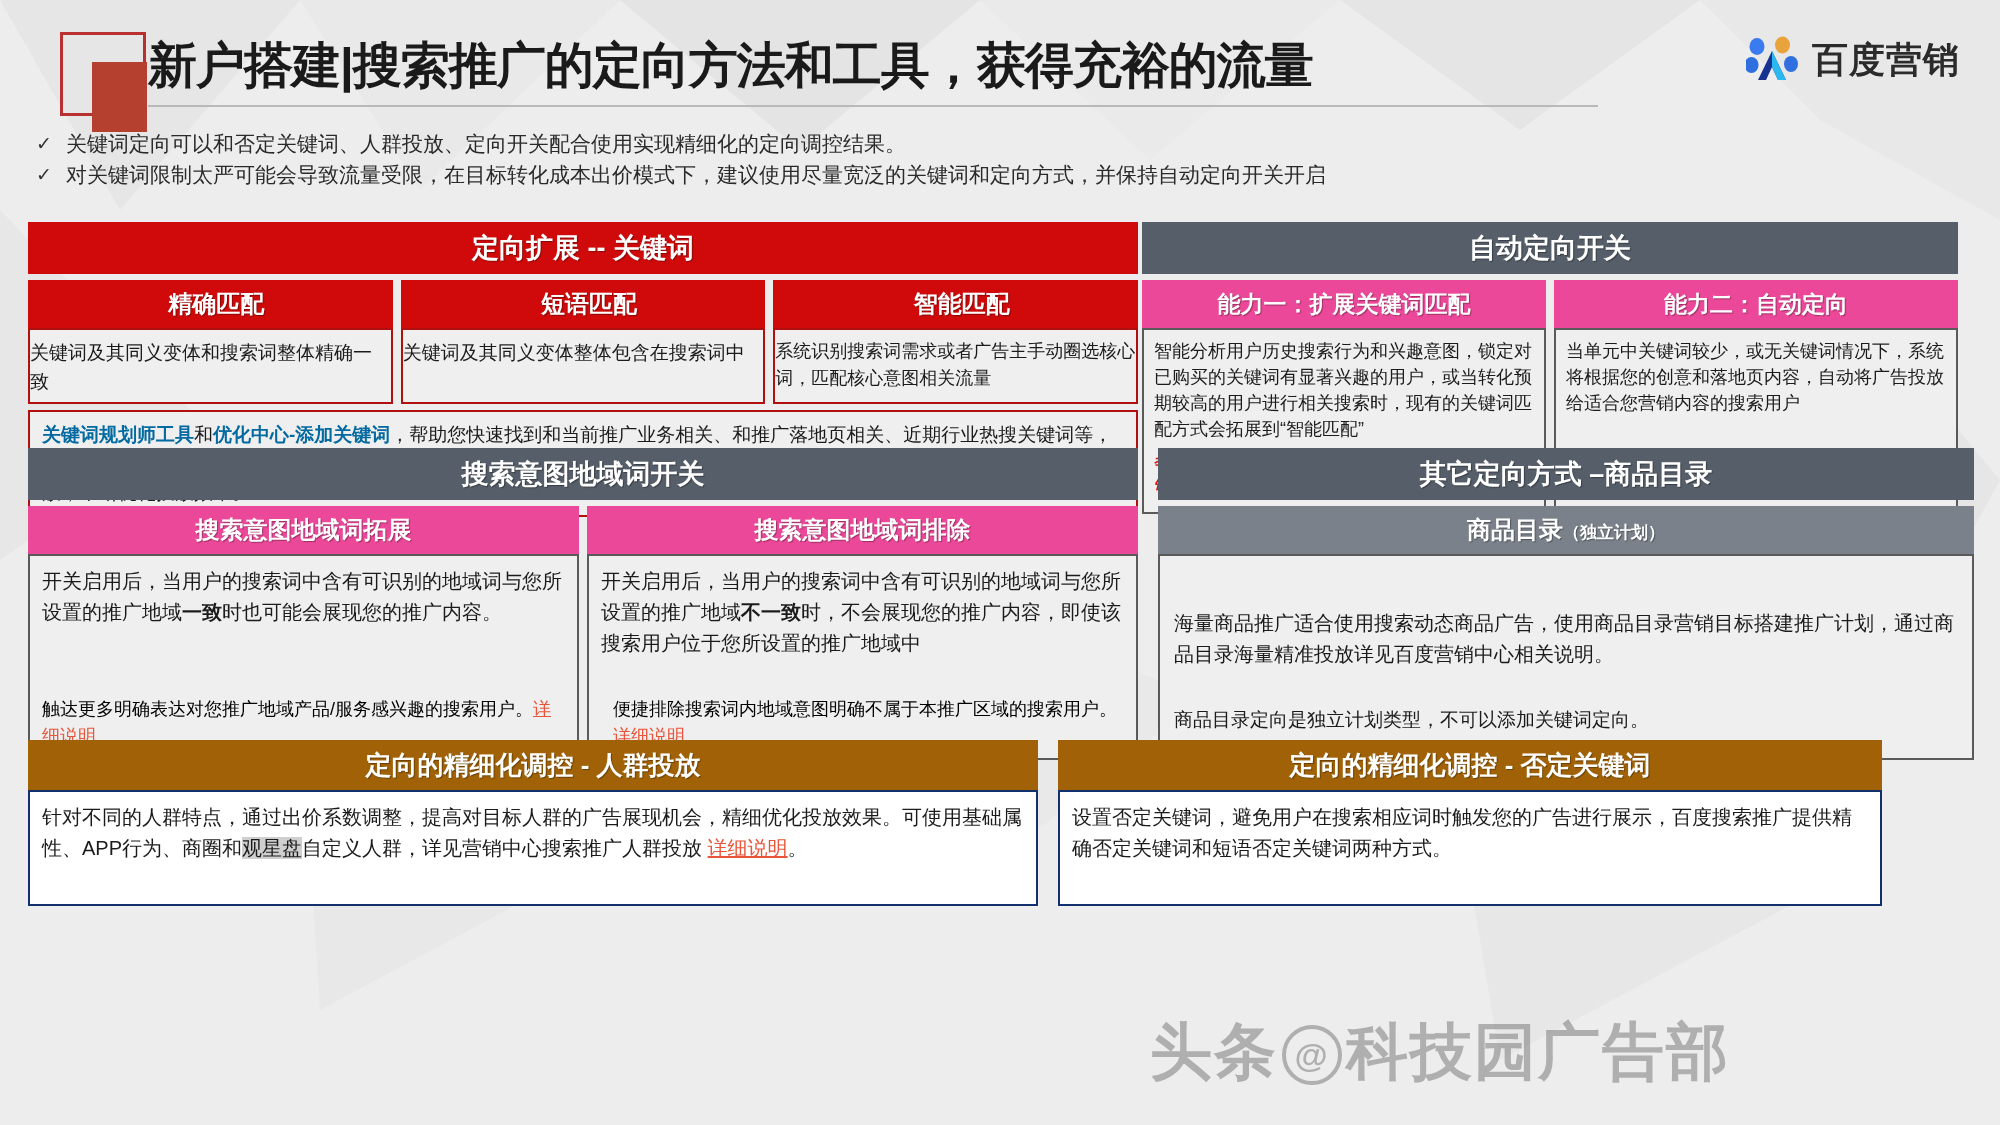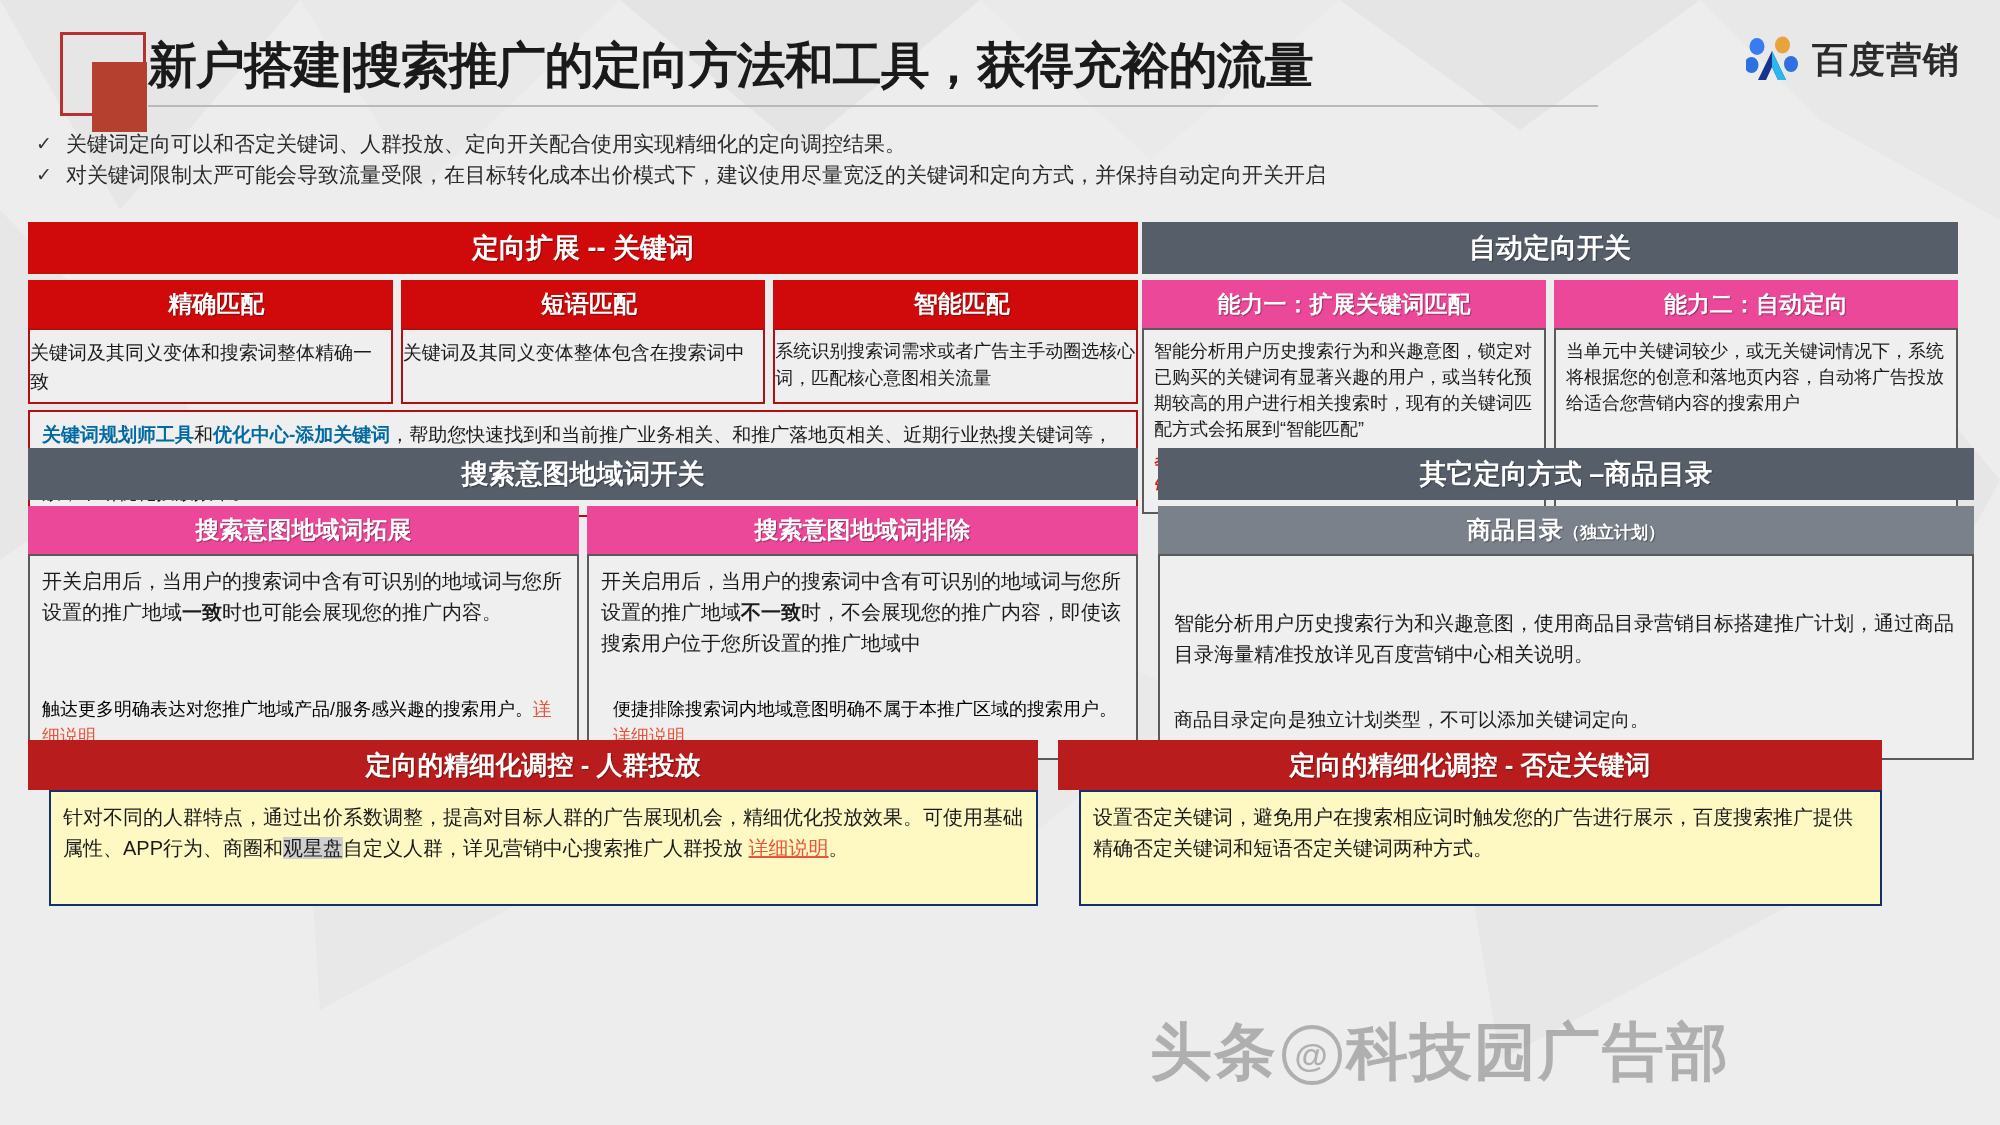--- a/index.html
+++ b/index.html
@@ -205,7 +205,7 @@
     <div class="panel-head gray-bar hd">其它定向方式 –商品目录</div>
     <div class="panel-head sub-gray2 colhd"><span>商品目录</span><span style="font-size:17px;">（独立计划）</span></div>
     <div class="box-gray colbody">
-      <div class="p1 body-txt" style="font-size:20px;line-height:31px;">智能分析用户历史搜索行为和兴趣意图，使用商品目录营销目标搭建推广计划，通过商品目录海量精准投放详见百度营销中心相关说明。</div>
+      <div class="p1 body-txt" style="font-size:20px;line-height:31px;">海量商品推广适合使用搜索动态商品广告，使用商品目录营销目标搭建推广计划，通过商品目录海量精准投放详见百度营销中心相关说明。</div>
       <div class="p2 body-txt" style="font-size:19px;line-height:29px;">商品目录定向是独立计划类型，不可以添加关键词定向。</div>
     </div>
   </div>

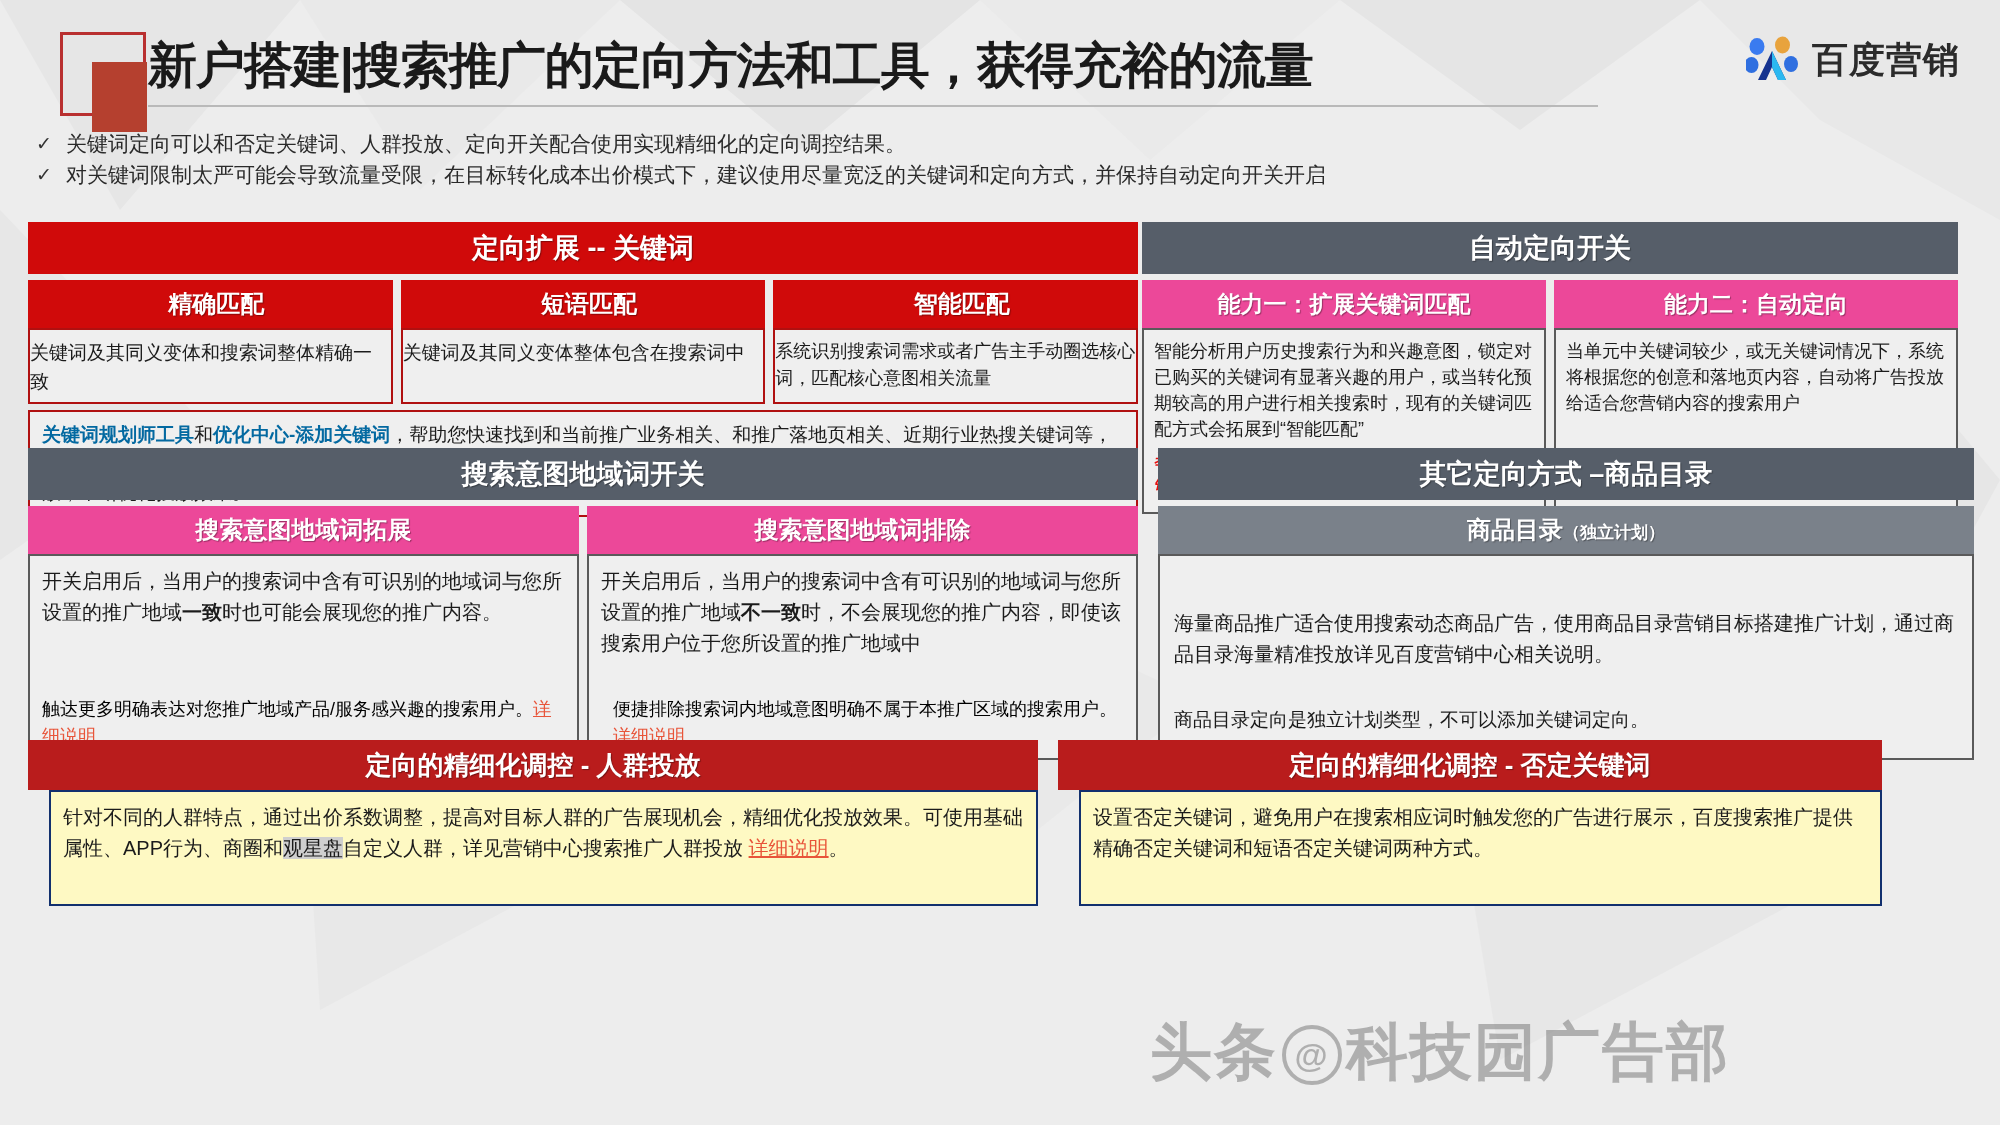--- a/index.html
+++ b/index.html
@@ -31,7 +31,7 @@
   .panel-head{color:#fff;font-weight:bold;text-align:center;text-shadow:1px 1px 1px rgba(0,0,0,.35);}
   .red-bar{background:#d00a0a;}
   .gray-bar{background:#565e69;}
-  .navy-bar{background:#b91c1c;}
+  .navy-bar{background:#a16207;}
   .sub-red{background:#d00a0a;padding-left:12px;}
   .sub-gray{background:#ec4899;}
   .sub-gray2{background:#7a818a;}

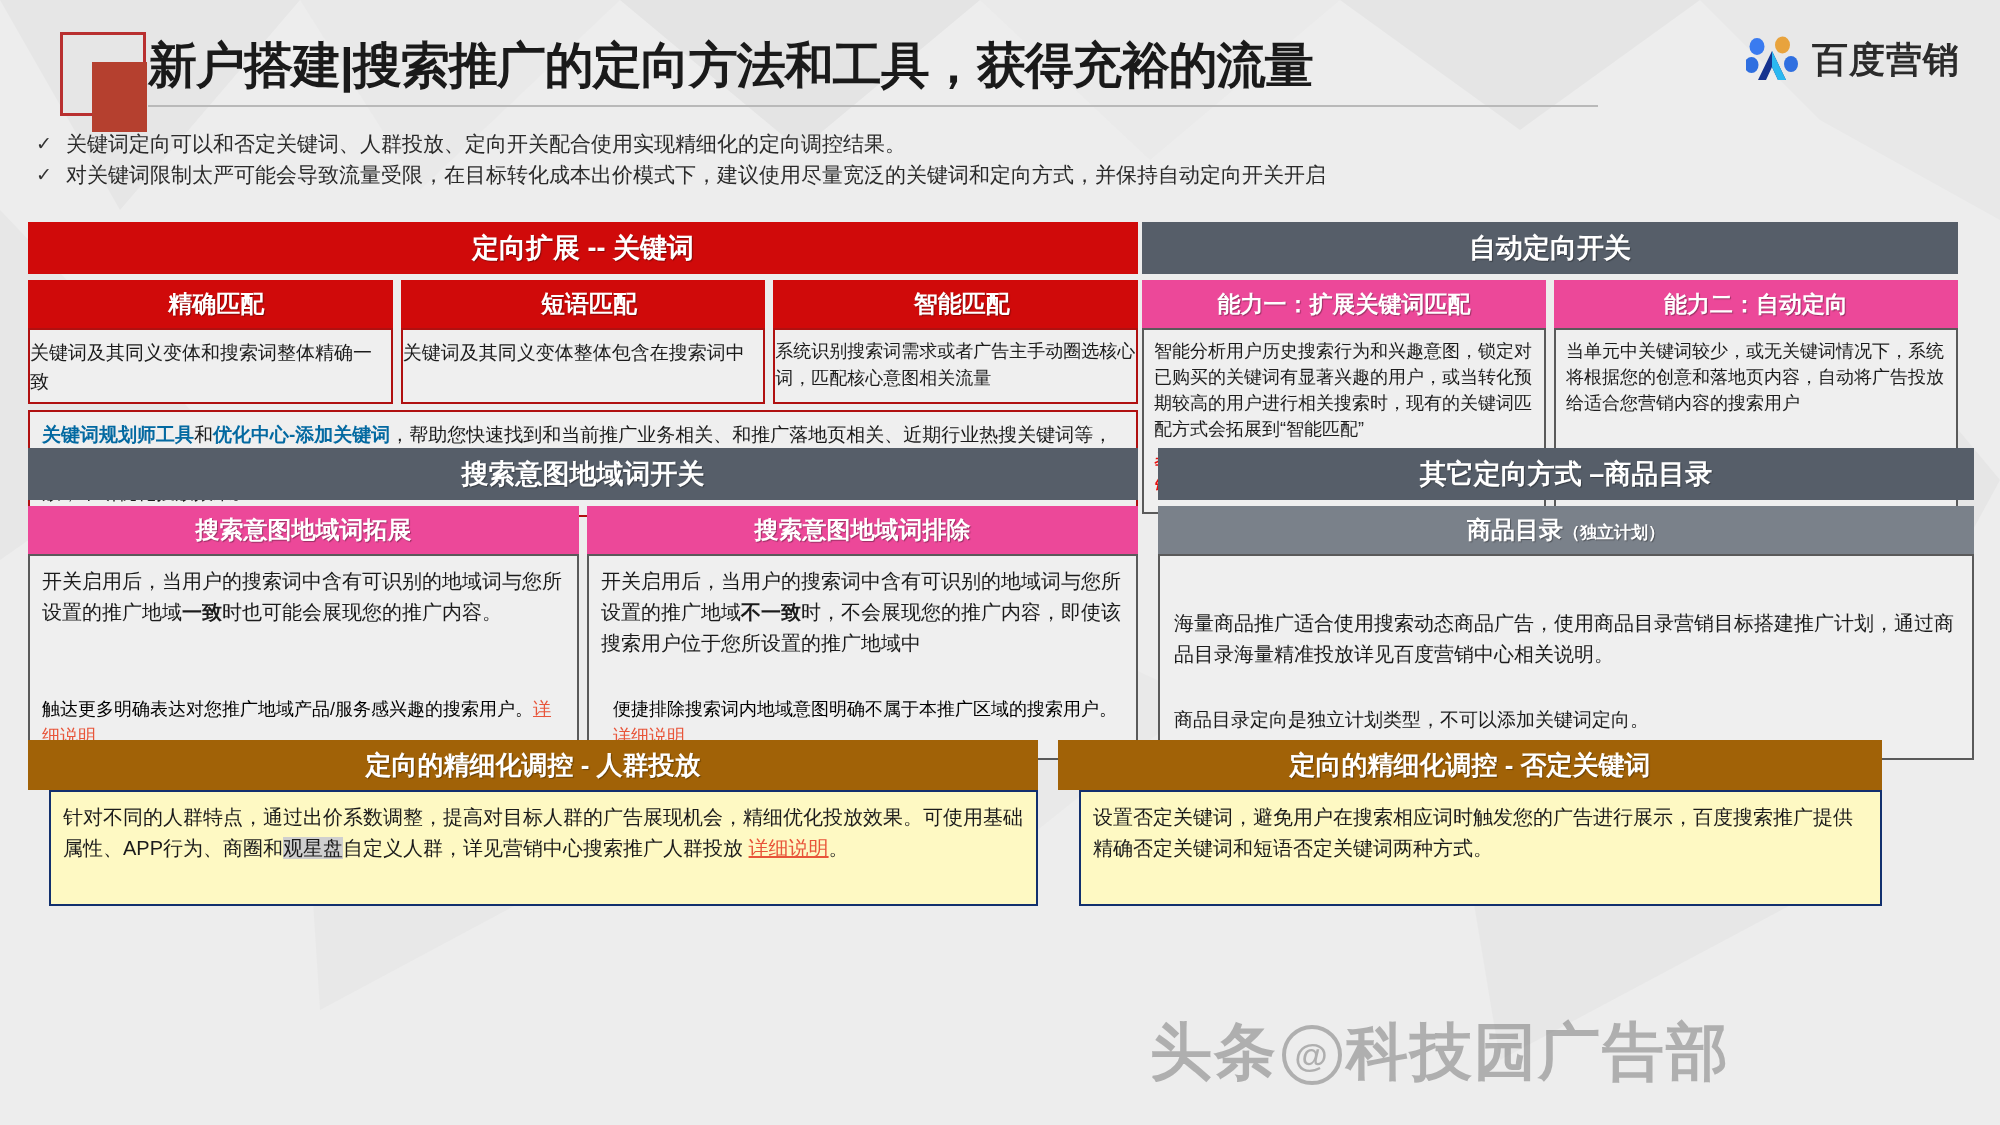--- a/index.html
+++ b/index.html
@@ -38,7 +38,7 @@
 
   .box-red{border:2px solid #b01010;background:#efefef;}
   .box-gray{border:2px solid #5a5a5a;background:#efefef;}
-  .box-navy{border:2px solid #12306e;background:#fef9c3;margin-left:21px;}
+  .box-navy{border:2px solid #12306e;background:#ffffff;}
 
   .body-txt{font-size:19px;line-height:29px;color:#1b1b1b;}
   .red-txt{color:#0369a1;font-weight:bold;}

